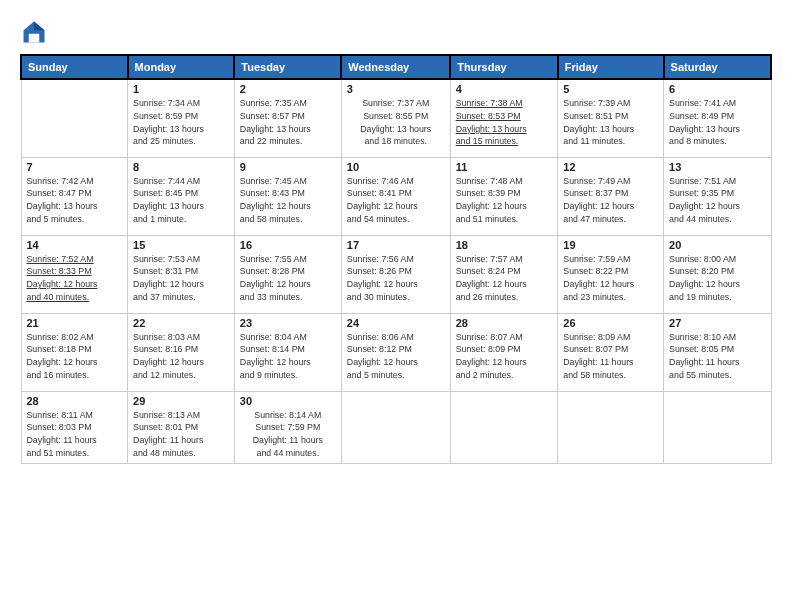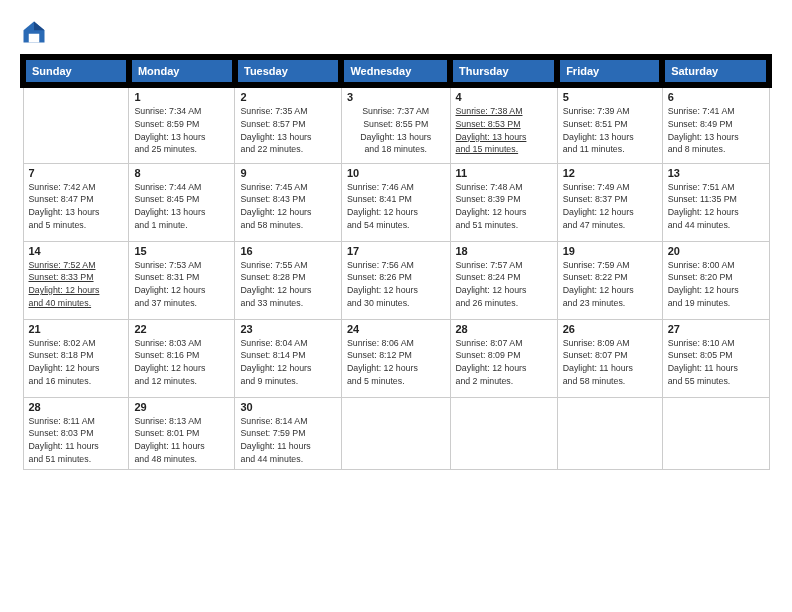--- a/index.html
+++ b/index.html
@@ -64,7 +64,7 @@
       padding: 5px 6px;
       font-size: 11px;
       font-weight: bold;
-      border: 6px solid #000000;
+      border: 2px solid #000000;
     }
     .calendar tbody td {
       border: 1px solid #ccc;

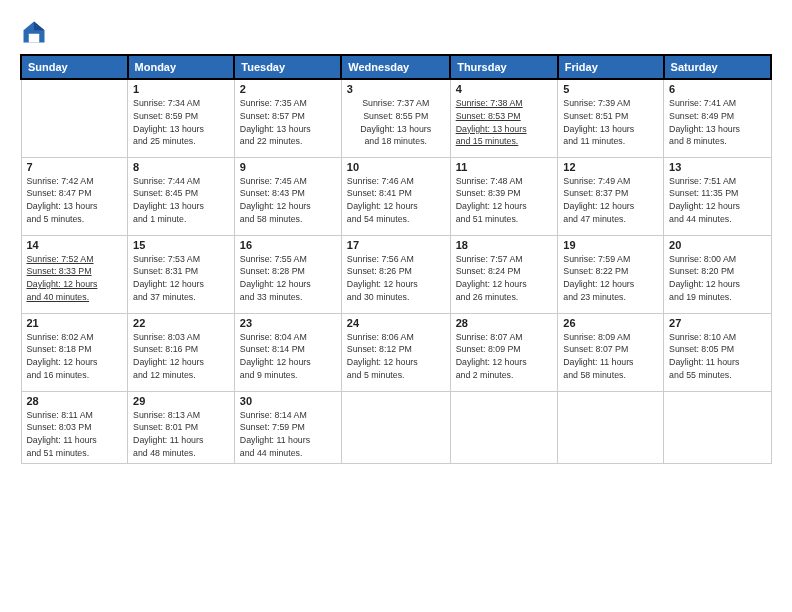--- a/index.html
+++ b/index.html
@@ -218,7 +218,7 @@
           <td>
             <div class="day-number">13</div>
             <div class="day-info" style="white-space: pre-line;">Sunrise: 7:51 AM
-Sunset: 11:35 PM
+Sunset: 9:35 PM
 Daylight: 12 hours
 and 44 minutes.</div>
           </td>

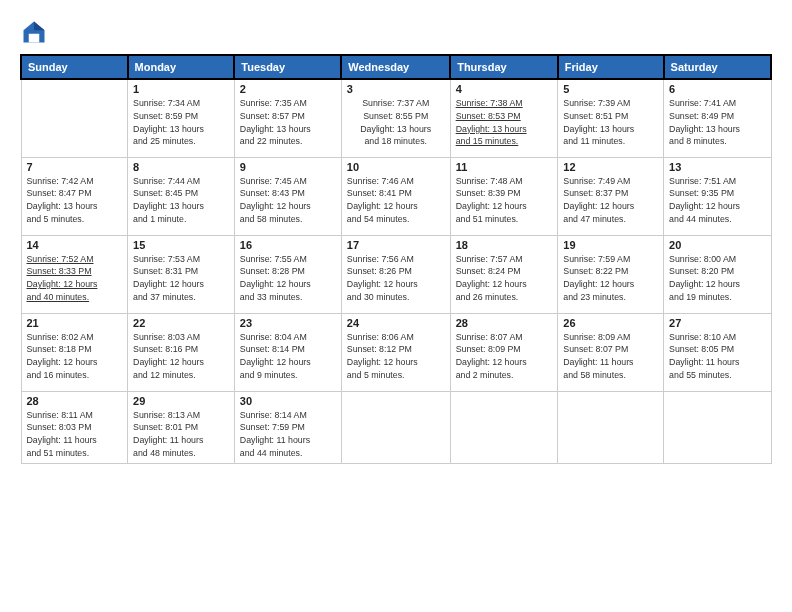--- a/index.html
+++ b/index.html
@@ -342,7 +342,7 @@
           </td>
           <td>
             <div class="day-number">30</div>
-            <div class="day-info" style="white-space: pre-line;">Sunrise: 8:14 AM
+            <div class="day-info" style="white-space: pre-line; text-align: center;">Sunrise: 8:14 AM
 Sunset: 7:59 PM
 Daylight: 11 hours
 and 44 minutes.</div>

